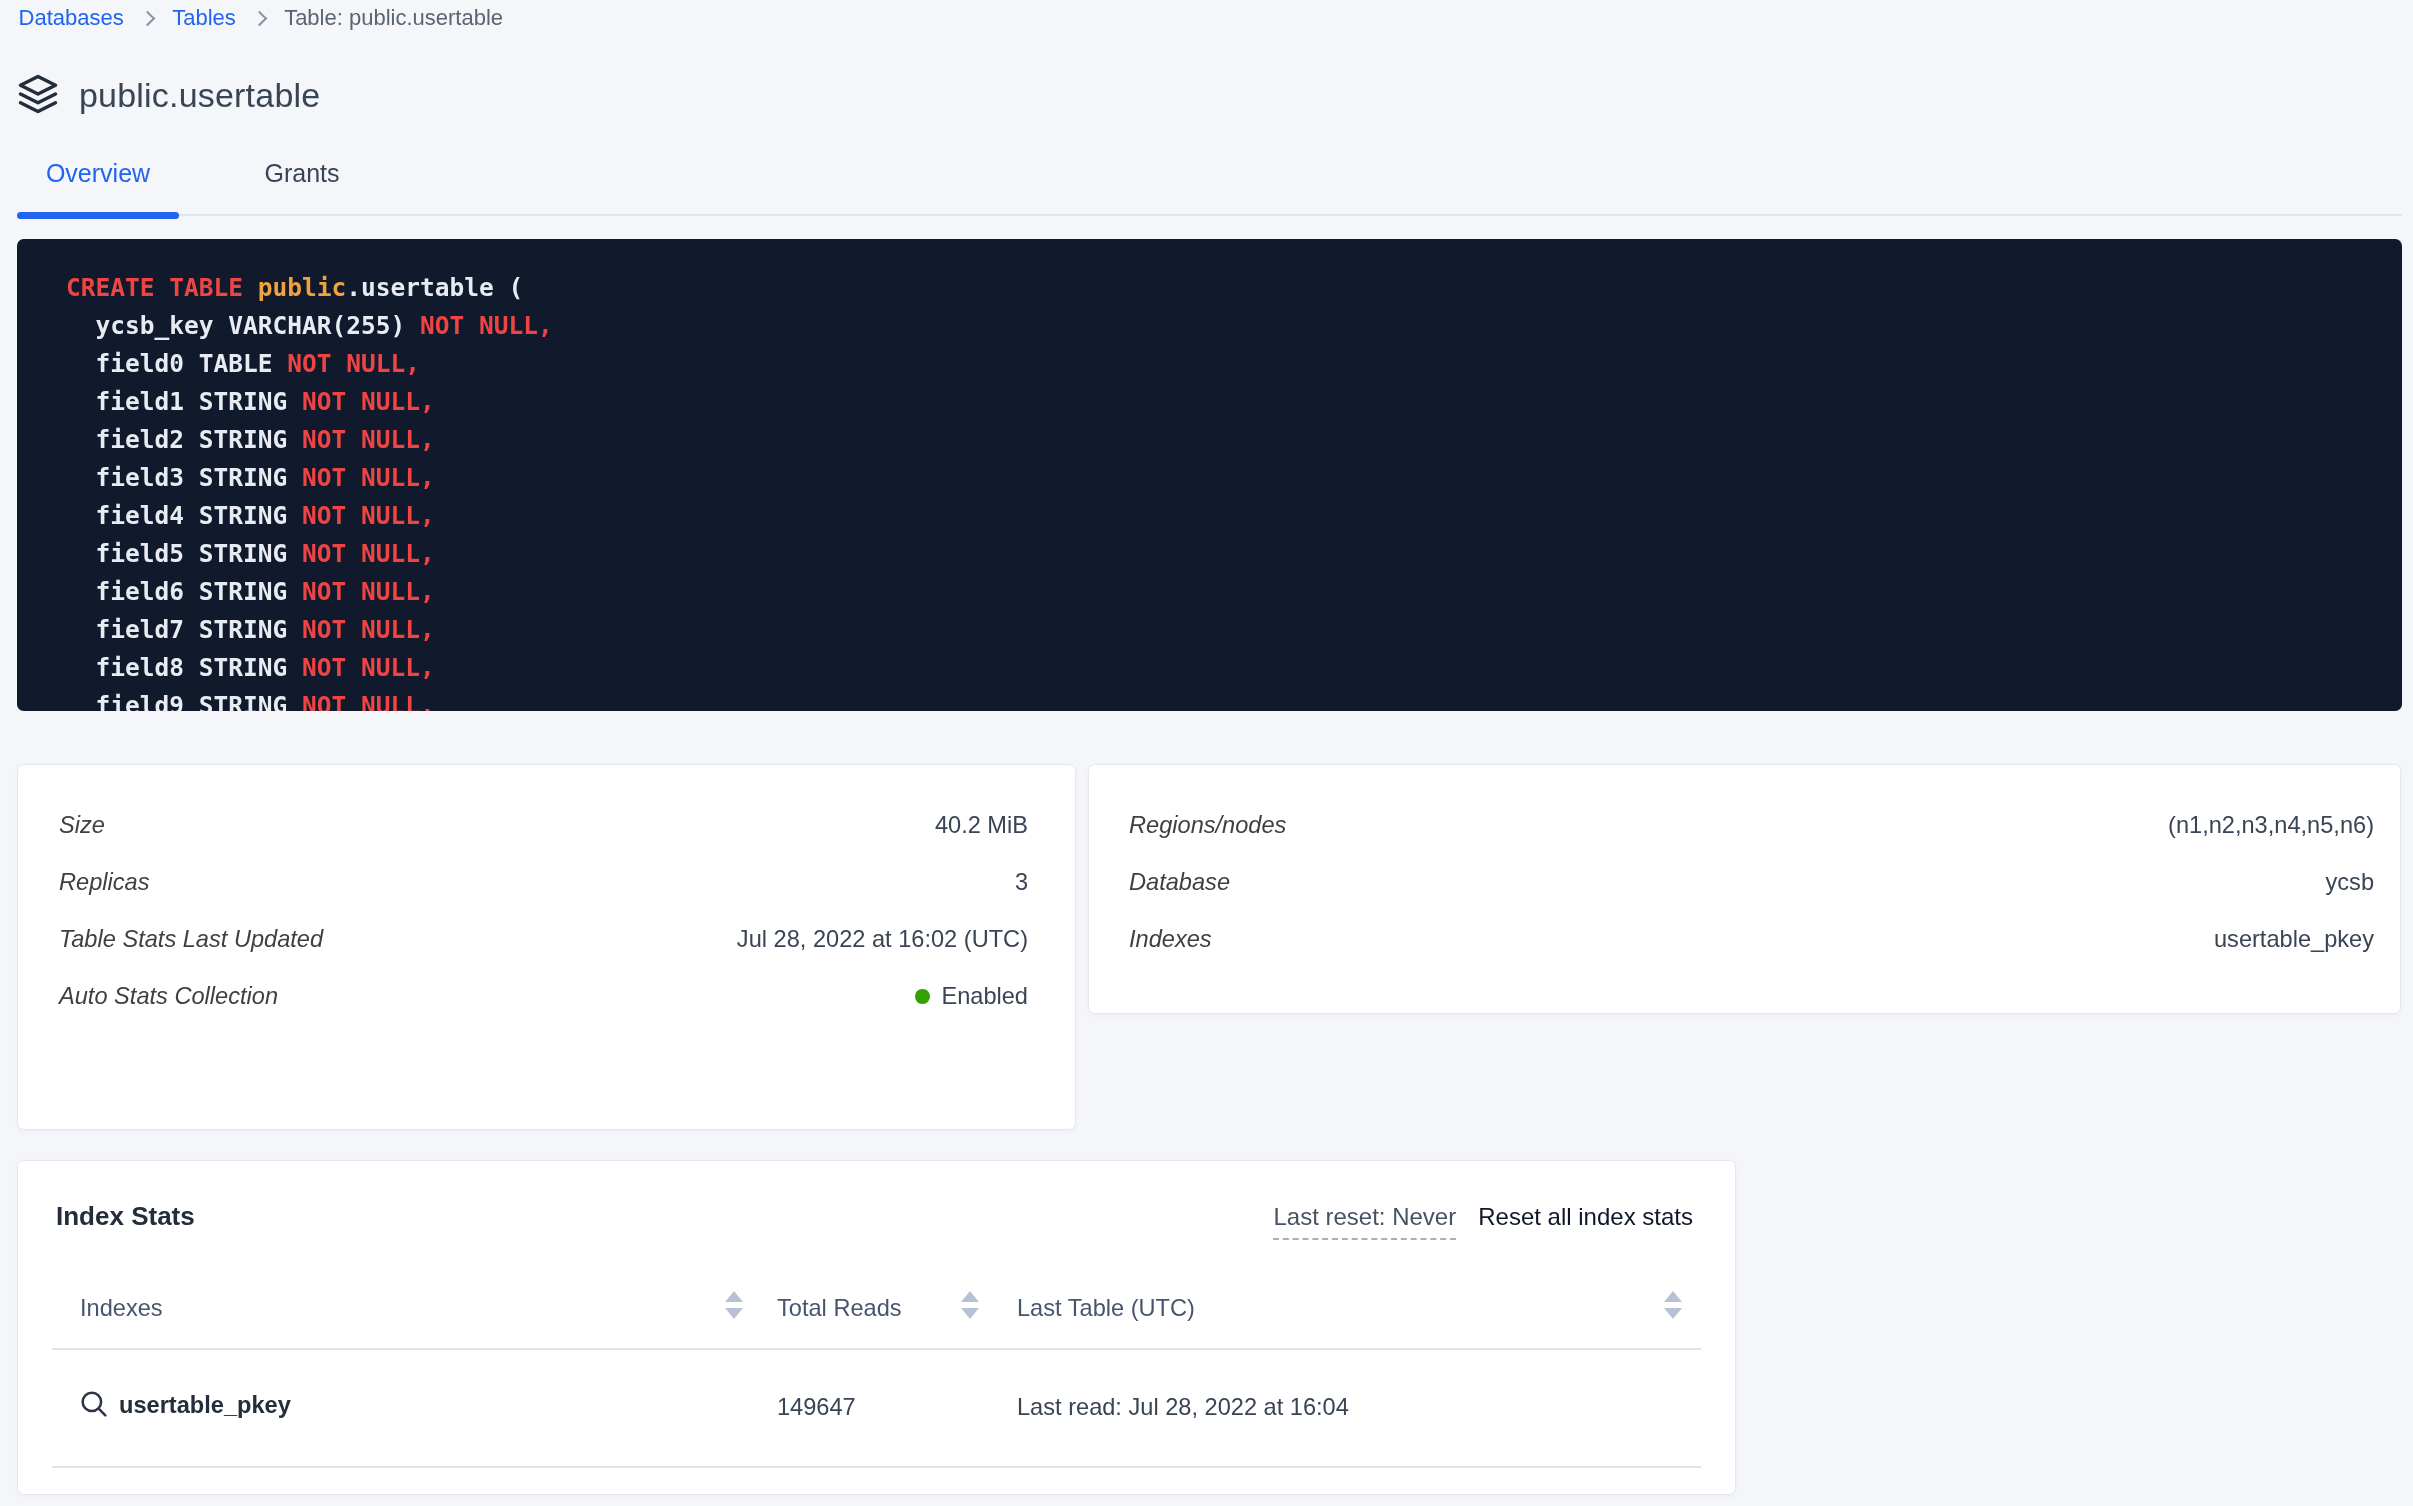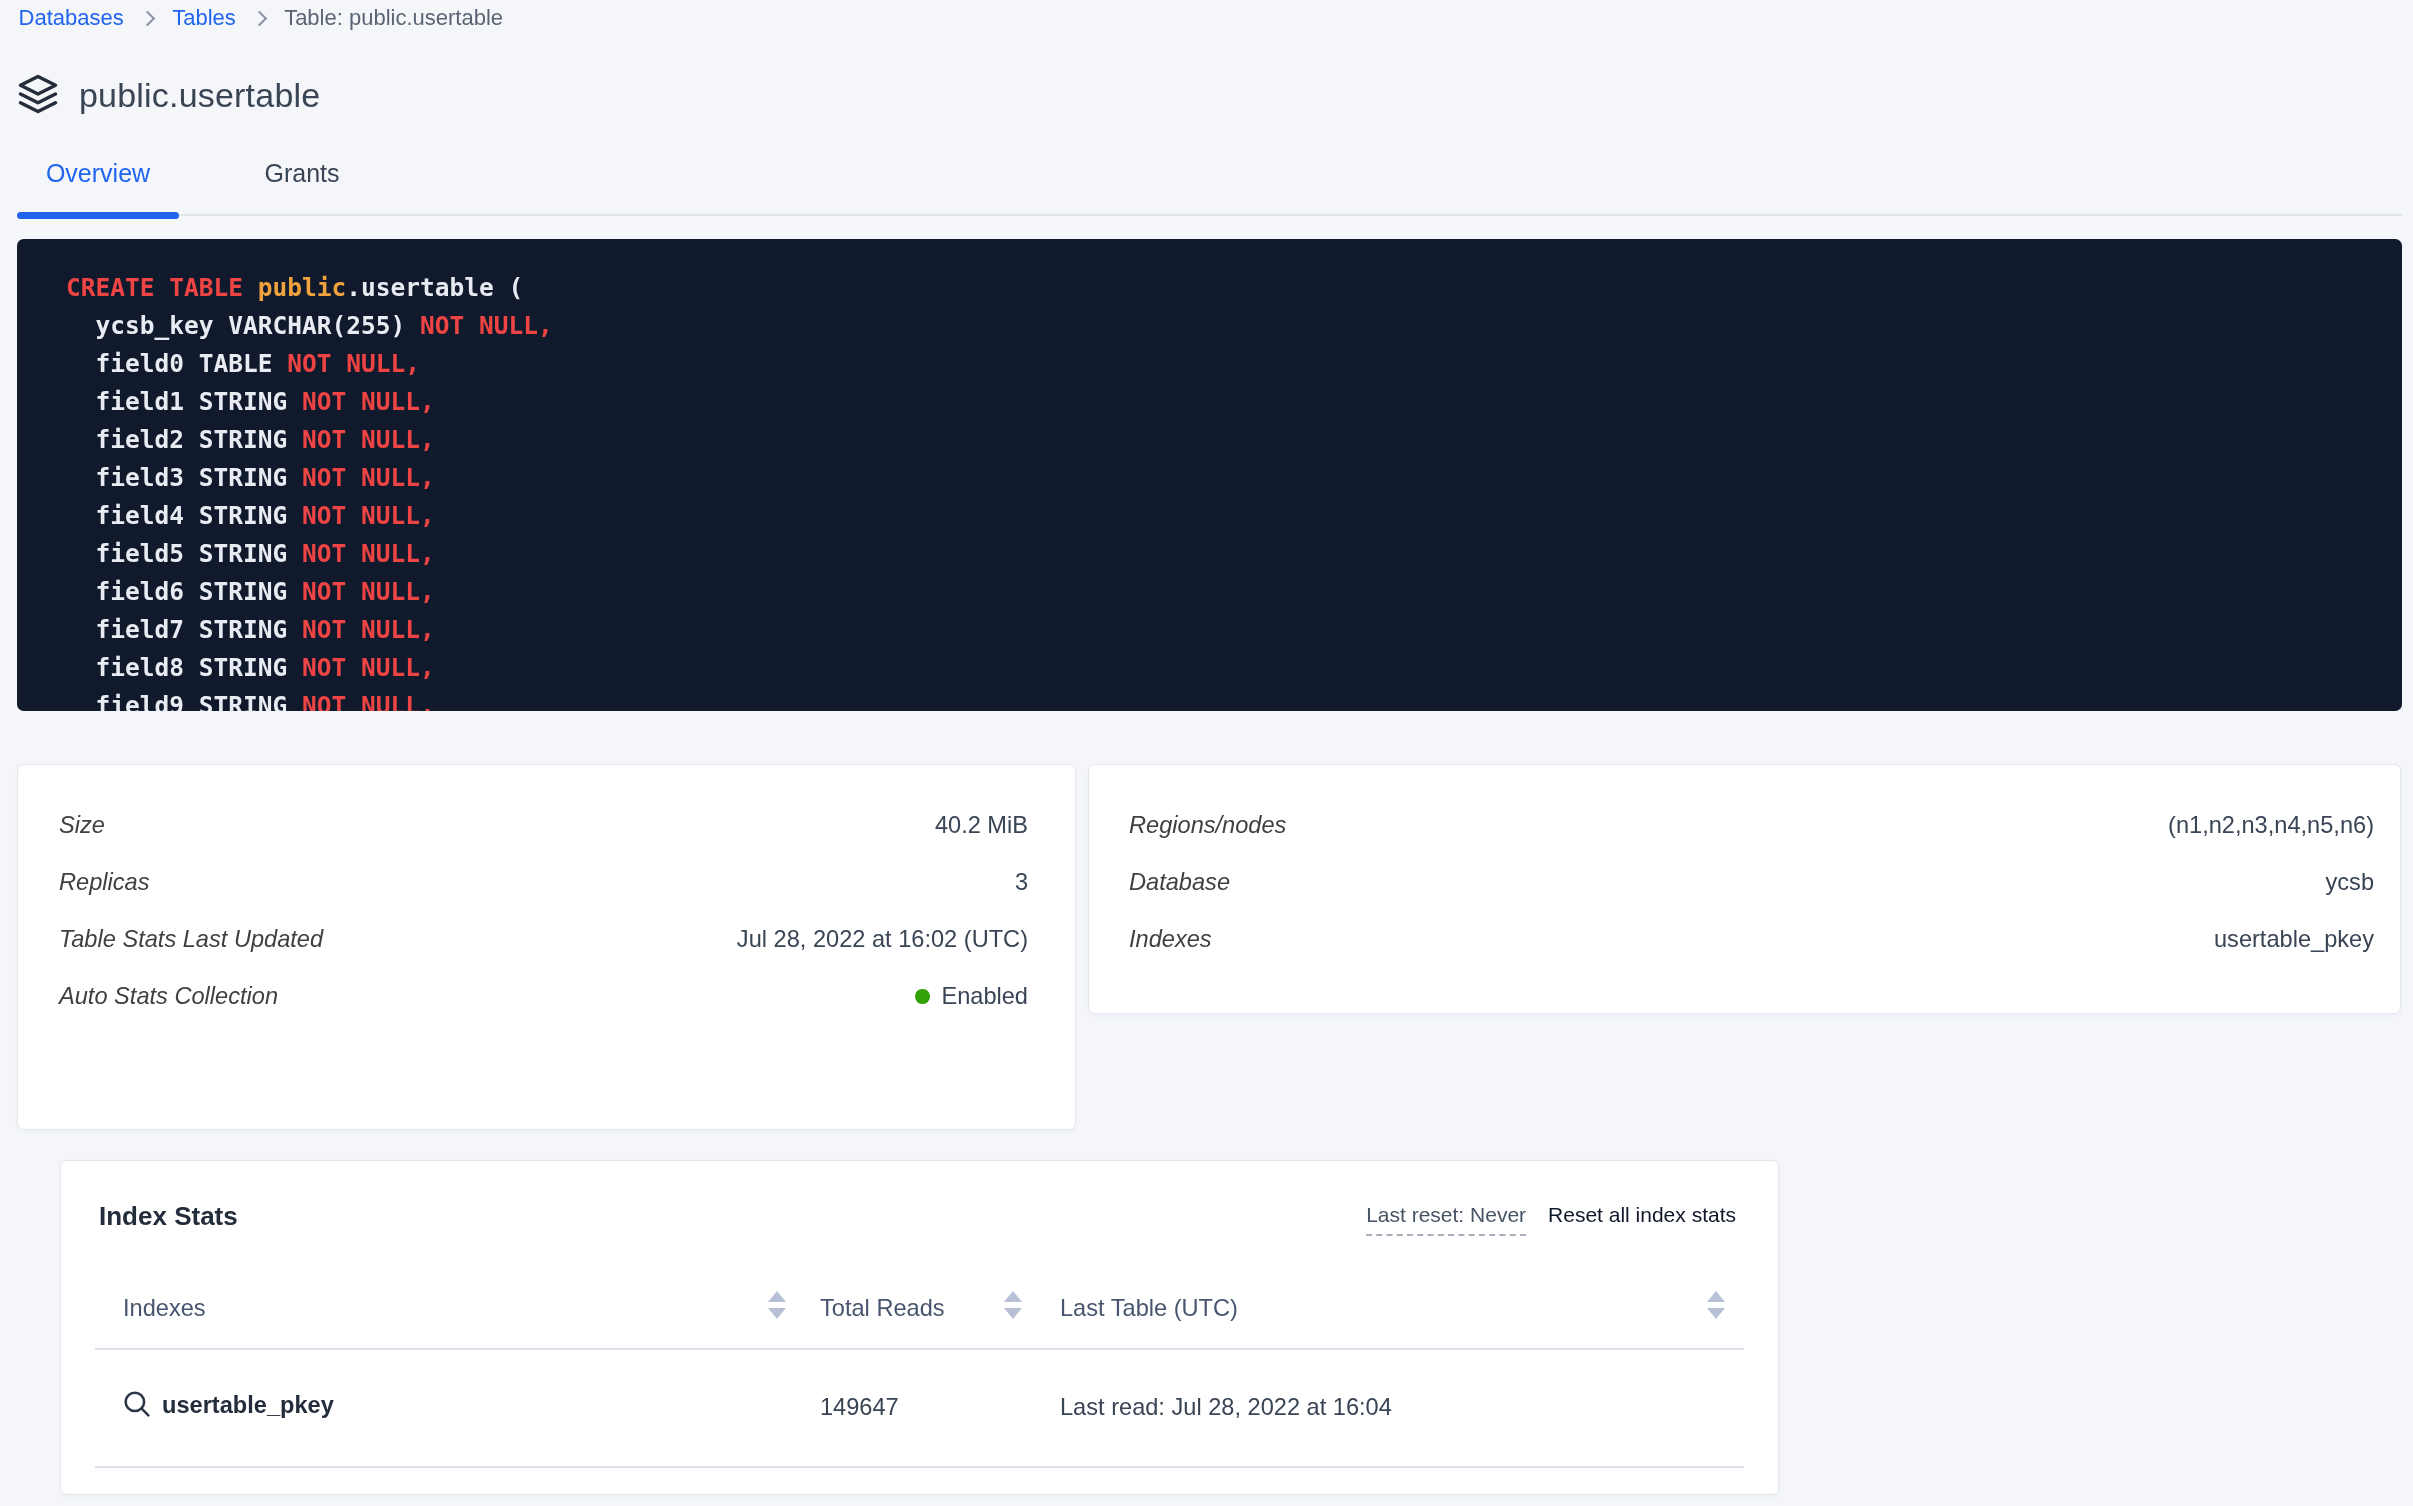--- a/index.html
+++ b/index.html
@@ -51,7 +51,7 @@
   .sum-value { color:#394455; text-align:right; display:flex; align-items:center; gap:11.8px; }
   .status-dot { width:14.3px; height:14.3px; border-radius:50%; background:#33a106; display:inline-block; }
   
-  .index-card { left:17px; top:1160px; width:1719px; height:335px; padding:16px;margin-left:43px; }
+  .index-card { left:17px; top:1160px; width:1719px; height:335px; padding:16px; }
   .ix-header { position:absolute; left:38px; right:42px; top:40px; display:flex; align-items:flex-start; justify-content:space-between; }
   .ix-title { font-size:26px; font-weight:700; color:#242d3c; }
   .ix-right { display:flex; align-items:flex-start; gap:22px; font-size:21px; margin-top:1.7px; }

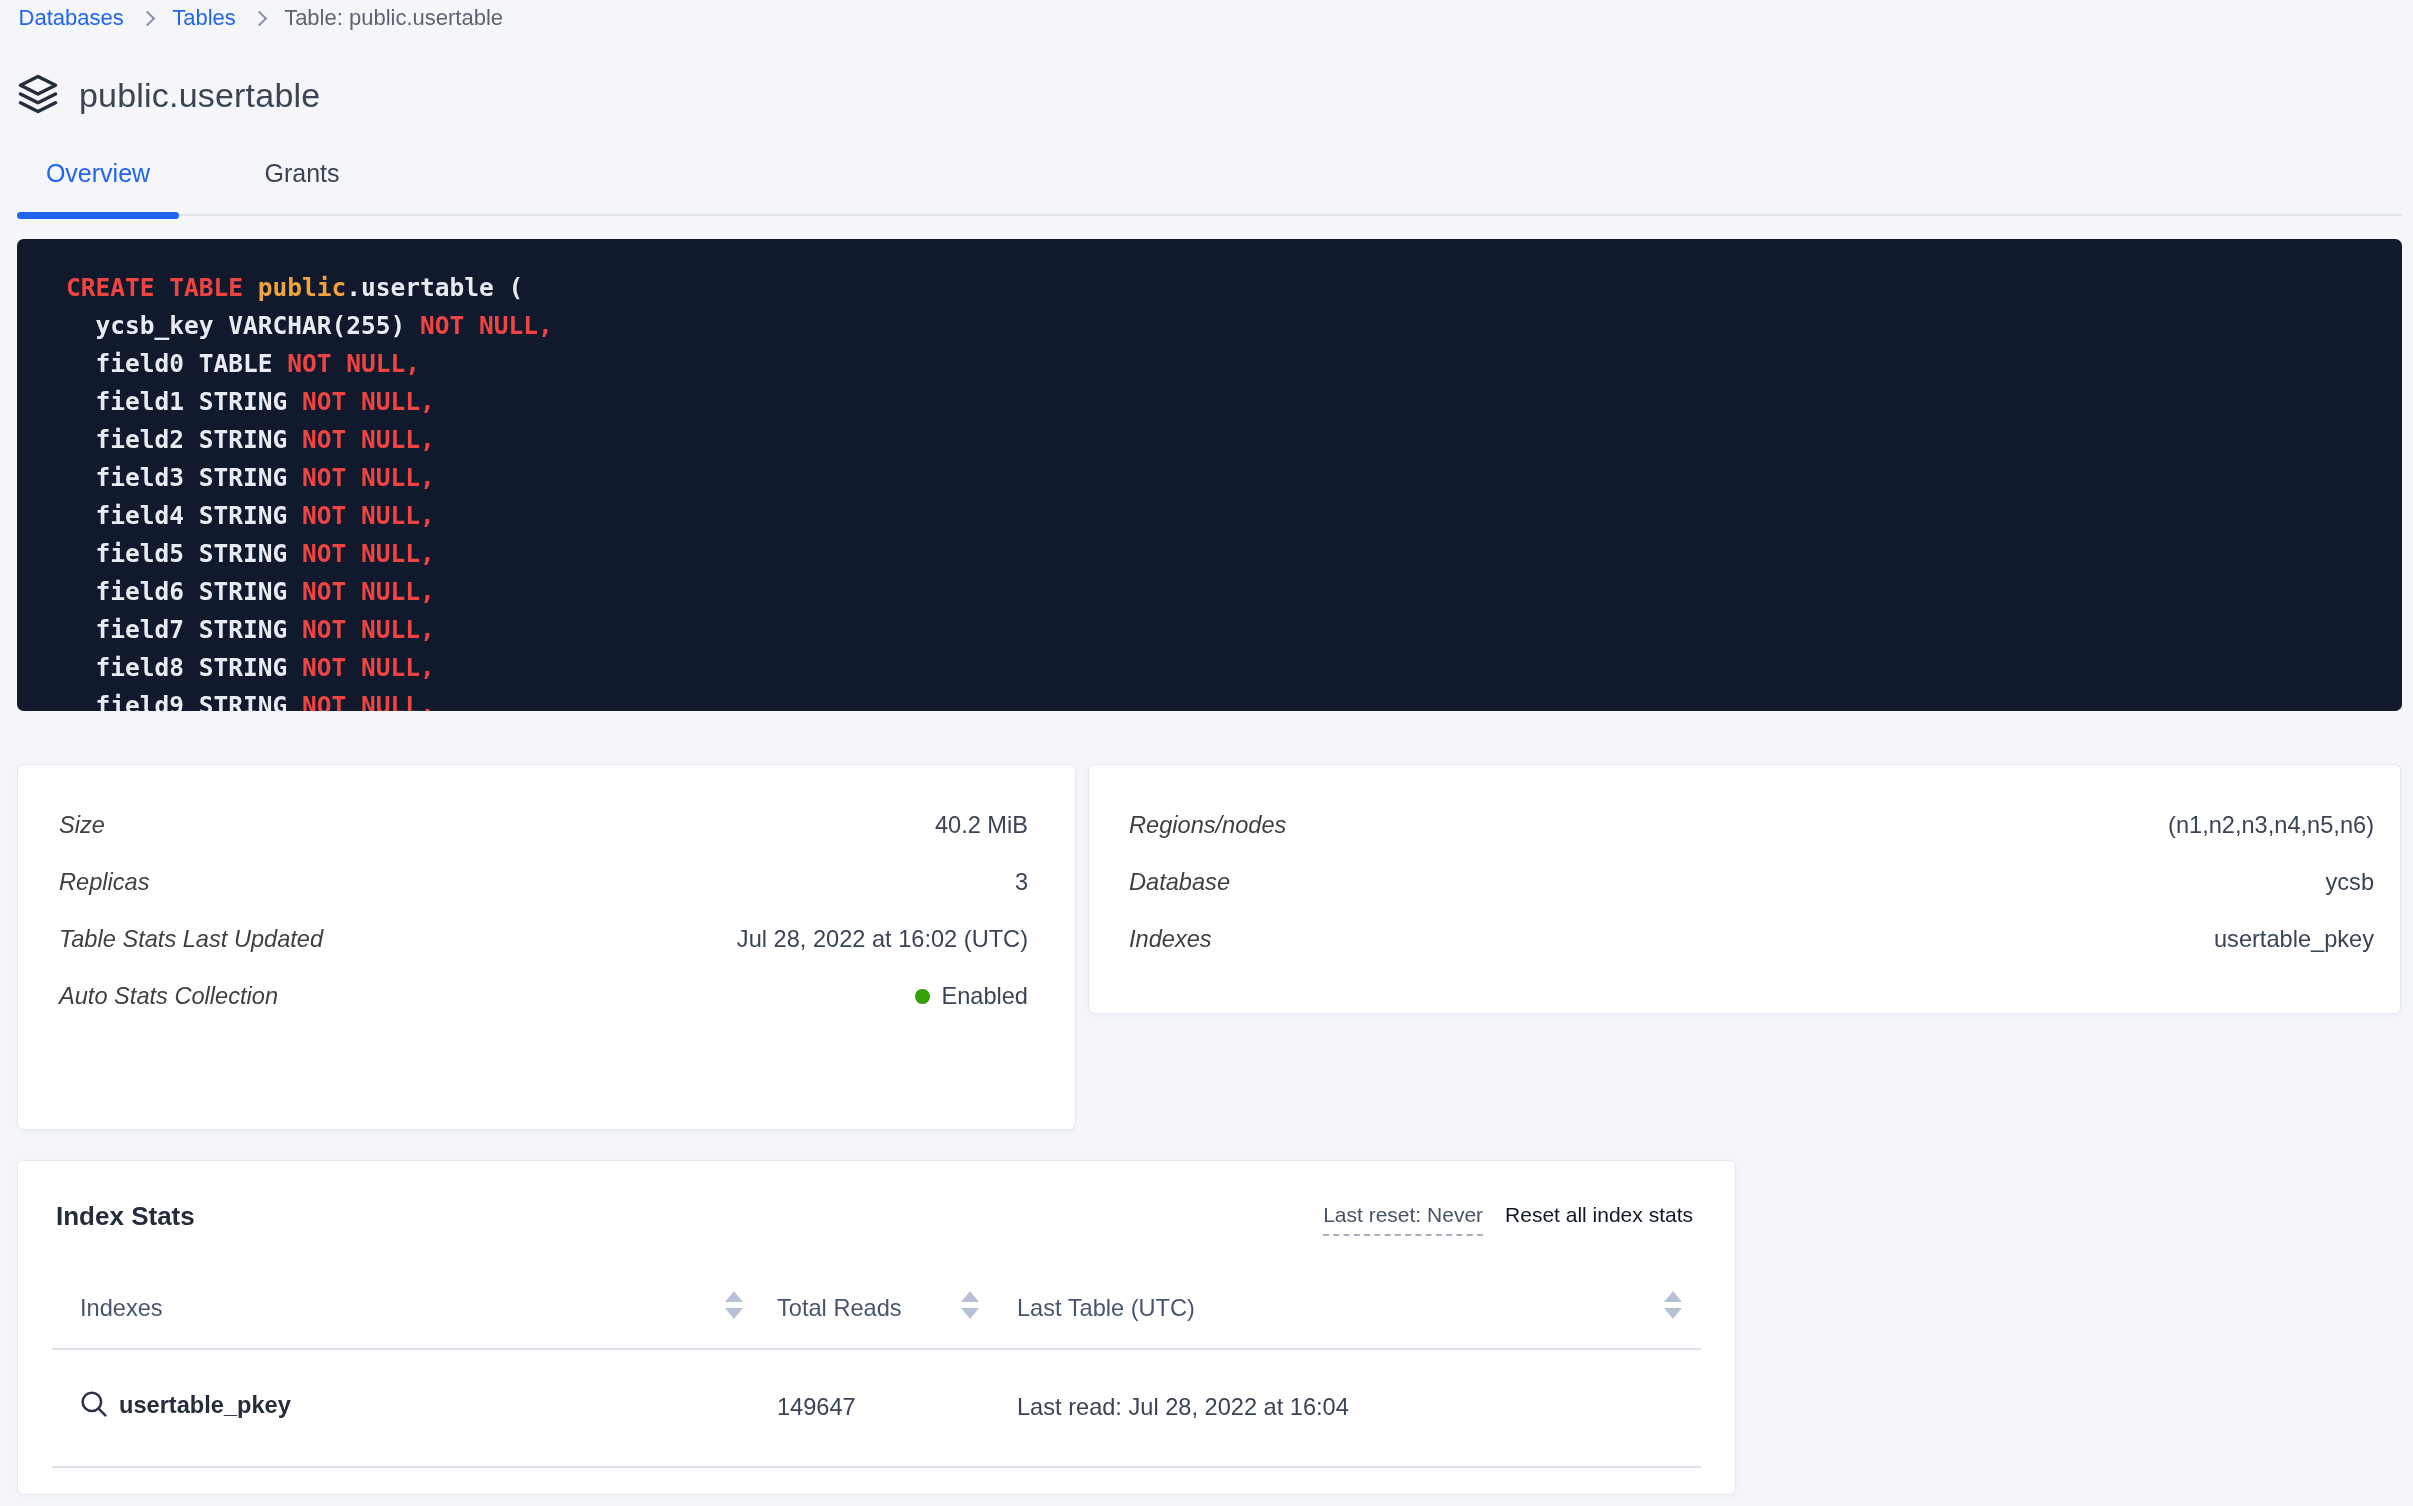--- a/index.html
+++ b/index.html
@@ -54,7 +54,7 @@
   .index-card { left:17px; top:1160px; width:1719px; height:335px; padding:16px; }
   .ix-header { position:absolute; left:38px; right:42px; top:40px; display:flex; align-items:flex-start; justify-content:space-between; }
   .ix-title { font-size:26px; font-weight:700; color:#242d3c; }
-  .ix-right { display:flex; align-items:flex-start; gap:22px; font-size:21px; margin-top:1.7px; }
+  .ix-right { display:flex; align-items:flex-start; gap:22px; font-size:24px; margin-top:1.7px; }
   .last-reset { color:#475365; border-bottom:2.5px dashed #a7aebd; padding-bottom:7.6px; cursor:default; }
   .reset-link { color:#0f172a; cursor:pointer; text-decoration:none; }
   .ix-thead { position:absolute; left:0; top:110px; width:100%; height:78px; font-size:23.6px; color:#47556e; }

